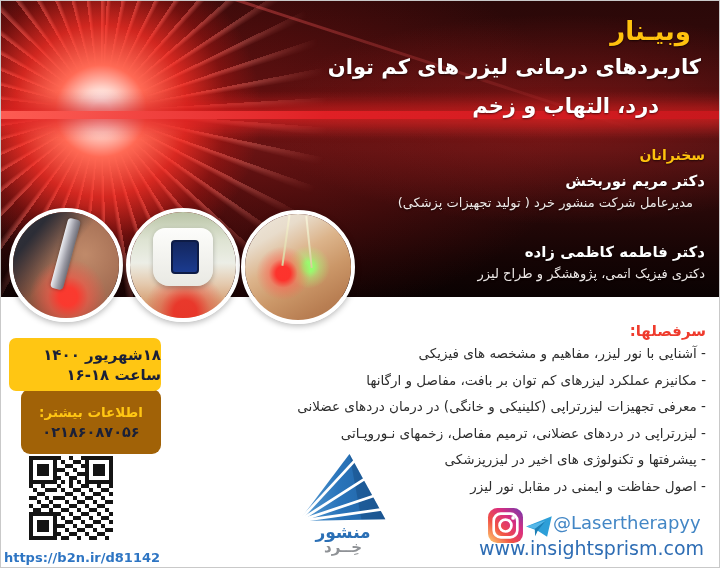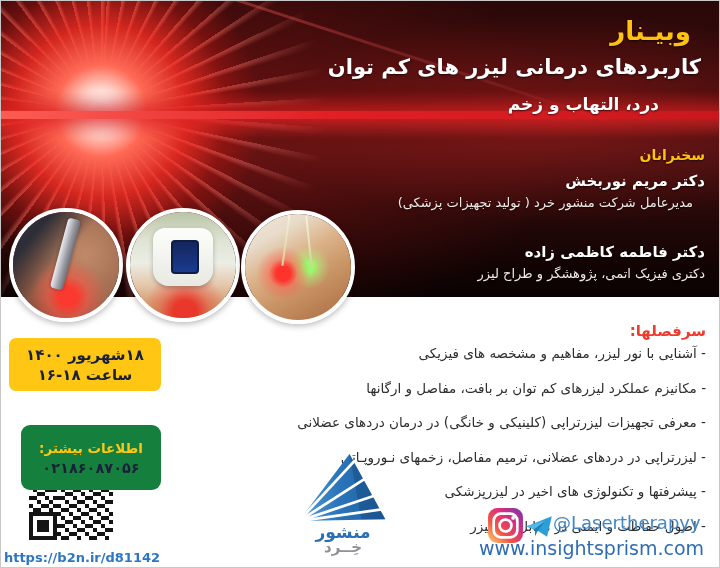--- a/index.html
+++ b/index.html
@@ -44,7 +44,7 @@
   .toptext { position:absolute; color:#fff; text-shadow:0 1px 2px rgba(0,0,0,.6); direction:rtl; white-space:nowrap; }
   .kicker   { top:15px;  right:30px; font-size:26px; font-weight:bold; color:#ffc20e; }
   .t1       { top:54px;  right:20px; font-size:21px; font-weight:bold; }
-  .t2       { top:93px;  right:62px; font-size:17px; font-weight:bold; }
+  .t2       { top:93px;  right:62px; font-size:21px; font-weight:bold; }
   .sp-head  { top:146px; right:16px; font-size:14px; font-weight:bold; color:#ffc20e; }
   .sp1n     { top:171px; right:16px; font-size:15px; font-weight:bold;text-align:right; }
   .sp1r     { top:194px; right:28px; font-size:13px; color:#efe9e7; }

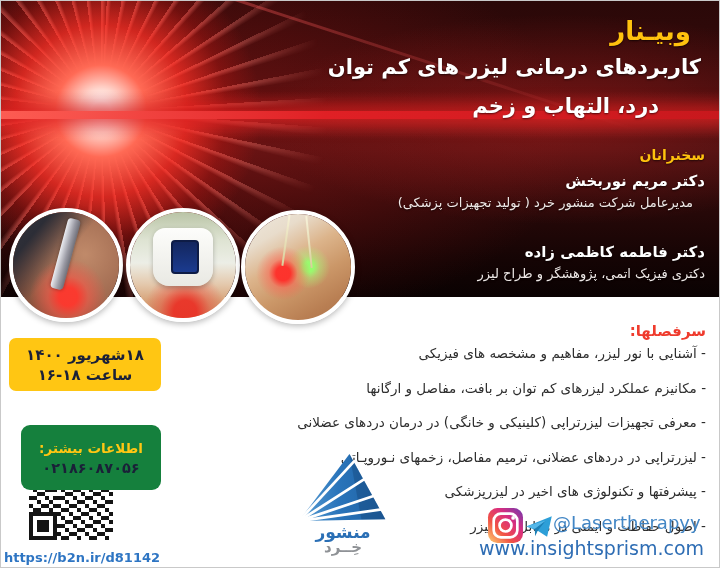--- a/index.html
+++ b/index.html
@@ -108,7 +108,7 @@
   .date-box {
     position:absolute; left:8px; top:337px; width:152px; height:53px;
     background:#ffc613; border-radius:7px; z-index:2;
-    display:flex; flex-direction:column; justify-content:center; align-items:center; gap:2px;
+    display:flex; flex-direction:column; justify-content:center; gap:2px;
     color:#1a2038; font-weight:bold; font-size:15px; direction:rtl;
   }
   .info-box {

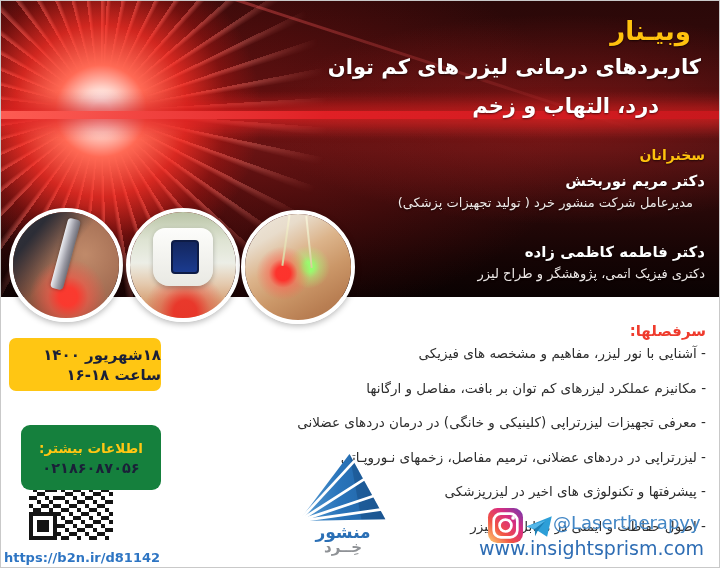--- a/index.html
+++ b/index.html
@@ -102,7 +102,7 @@
   }
   .topics {
     position:absolute; top:345px; right:13px; width:545px;
-    display:flex; flex-direction:column; gap:20px;
+    display:flex; flex-direction:column; gap:12px;
     direction:rtl; text-align:right; font-size:13.5px; line-height:14.5px; color:#2d2d2d;
   }
   .date-box {

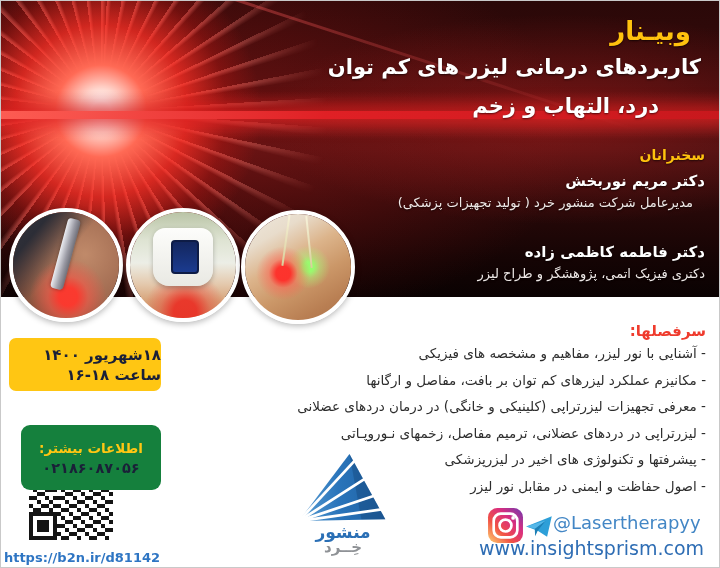--- a/index.html
+++ b/index.html
@@ -113,9 +113,9 @@
   }
   .info-box {
     position:absolute; left:20px; top:388px; width:140px; height:65px;
-    background:#15803d; border-radius:9px; z-index:1;
+    background:#a16207; border-radius:9px; z-index:1;
     display:flex; flex-direction:column; justify-content:center; align-items:center;
-    color:#1a2038; font-weight:bold; font-size:14.5px; direction:rtl; line-height:20px;margin-top:36px;
+    color:#1a2038; font-weight:bold; font-size:14.5px; direction:rtl; line-height:20px;
   }
   .info-head { color:#ffc613; font-size:13.5px; }
   .qr {

